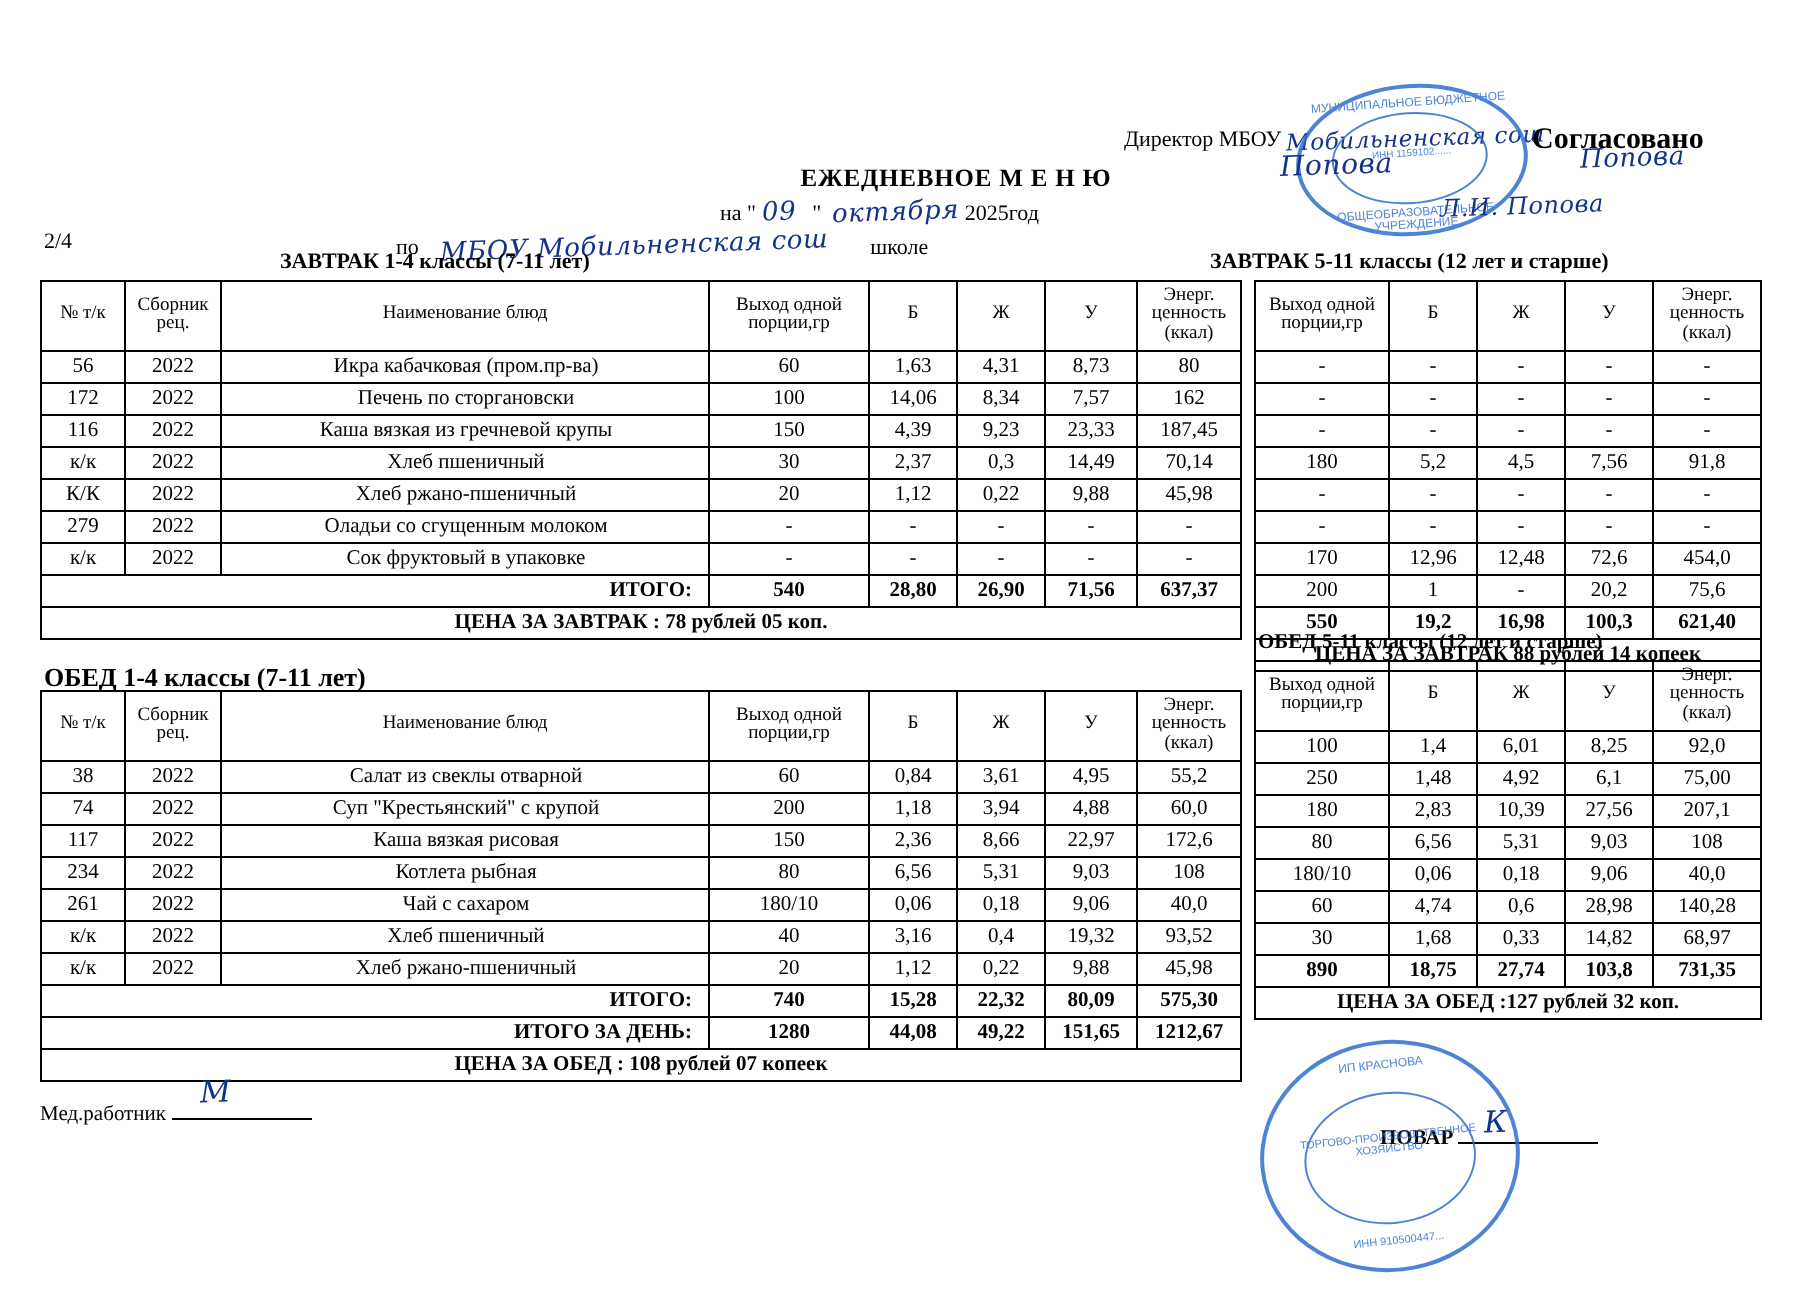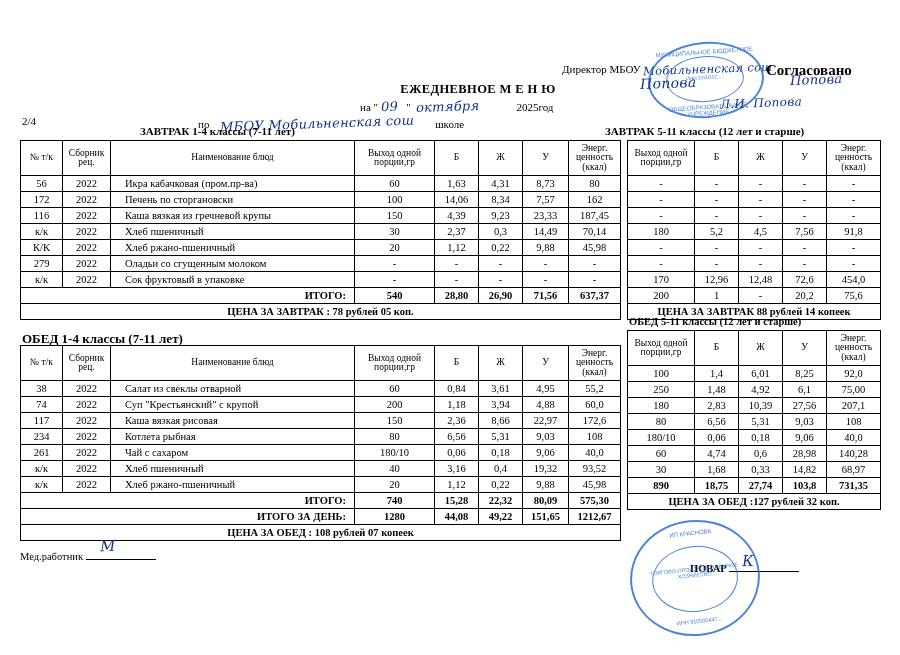--- a/index.html
+++ b/index.html
@@ -111,7 +111,7 @@
     <span class="script">09</span>
     <span>&nbsp;&nbsp;"&nbsp;</span>
     <span class="script">октября</span>
-    <span style="margin-left:34px">2025год</span>
+    <span style="">2025год</span>
   </div>
 
   <div class="hdr-line3">

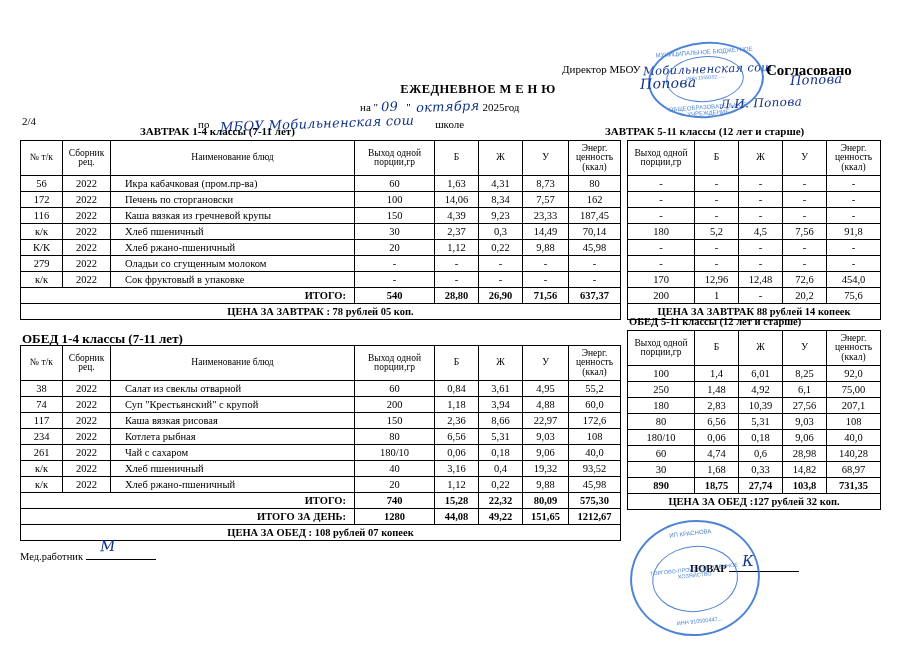--- a/index.html
+++ b/index.html
@@ -74,7 +74,7 @@
     overflow:hidden;
     white-space:nowrap;
   }
-  td.name{text-align:left;padding-left:14px;}
+  td.name{text-align:center;padding-left:3px;}
   .thead td{font-size:9.5px;line-height:1.0;height:34px;white-space:normal;}
   .bold{font-weight:bold;}
   .tbl-left{position:absolute;left:20px;}

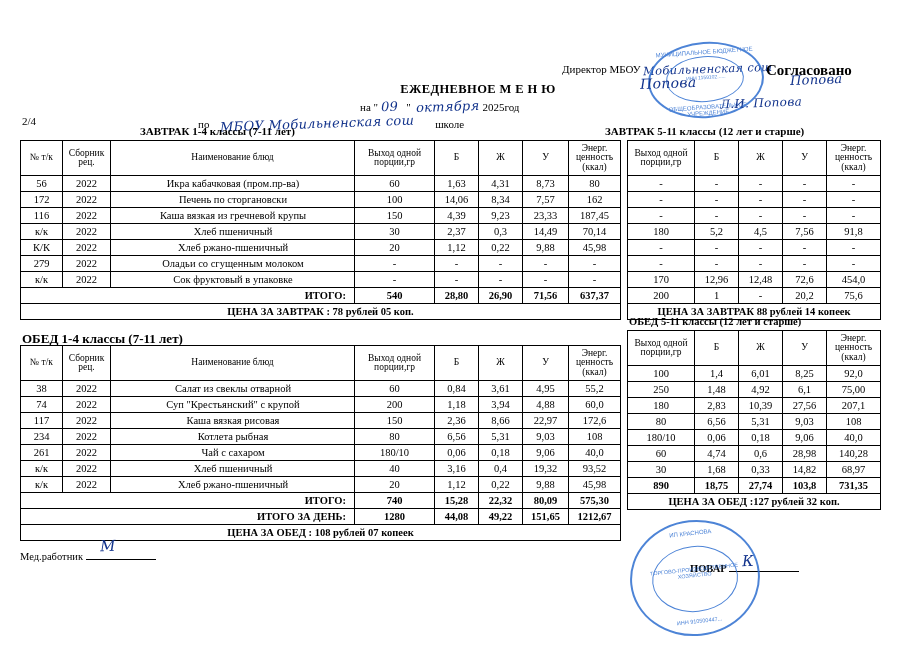--- a/index.html
+++ b/index.html
@@ -313,6 +313,13 @@
           <td>75,6</td>
         </tr>
     <tr>
+      <td class="bold">550</td>
+      <td class="bold">19,2</td>
+      <td class="bold">16,98</td>
+      <td class="bold">100,3</td>
+      <td class="bold">621,40</td>
+    </tr>
+    <tr>
       <td colspan="5" class="bold">ЦЕНА ЗА ЗАВТРАК 88 рублей 14 копеек</td>
     </tr>
   </tbody>

